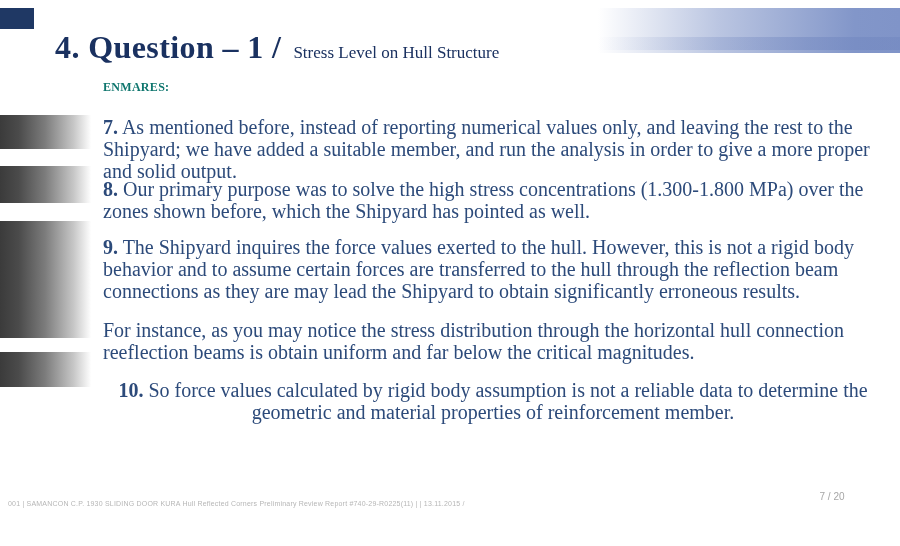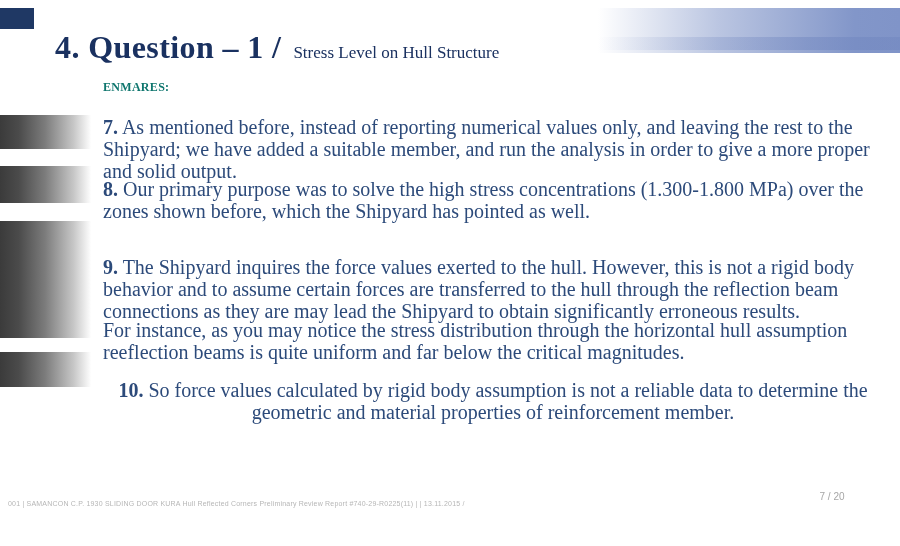--- a/index.html
+++ b/index.html
@@ -46,7 +46,7 @@
   .para .num { font-weight:bold; }
   .p7  { top:116px; }
   .p8  { top:178px; }
-  .p9  { top:256px; }
+  .p9  { top:236px; }
   .pfi { top:319px; }
   .p10 { top:379px;text-align:center; }
 

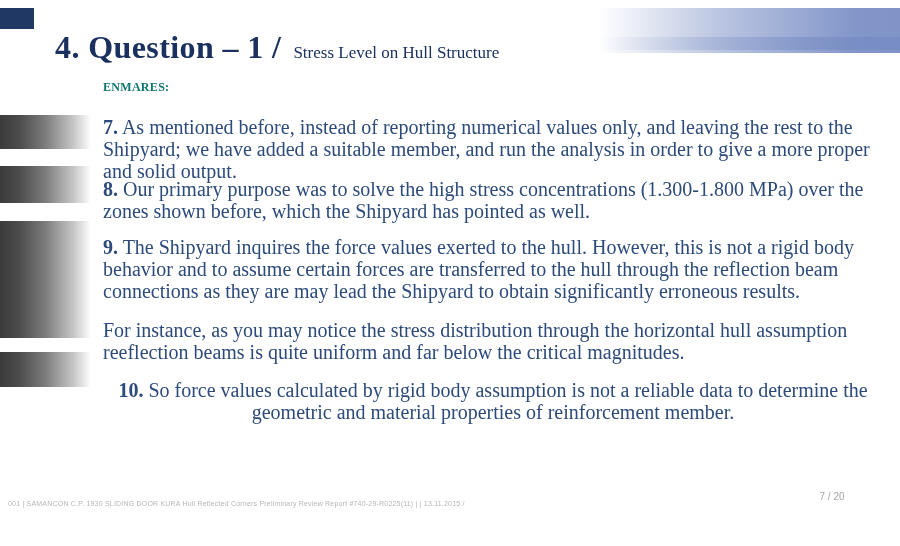--- a/index.html
+++ b/index.html
@@ -97,7 +97,7 @@
   </div>
 
   <div class="para pfi">
-    <span>For instance, as you may notice the stress distribution through the horizontal hull assumption reeflection beams is quite uniform and far below the critical magnitudes.</span>
+    <span>For instance, as you may notice the stress distribution through the horizontal hull connection reeflection beams is obtain uniform and far below the critical magnitudes.</span>
   </div>
 
   <div class="para p10">

